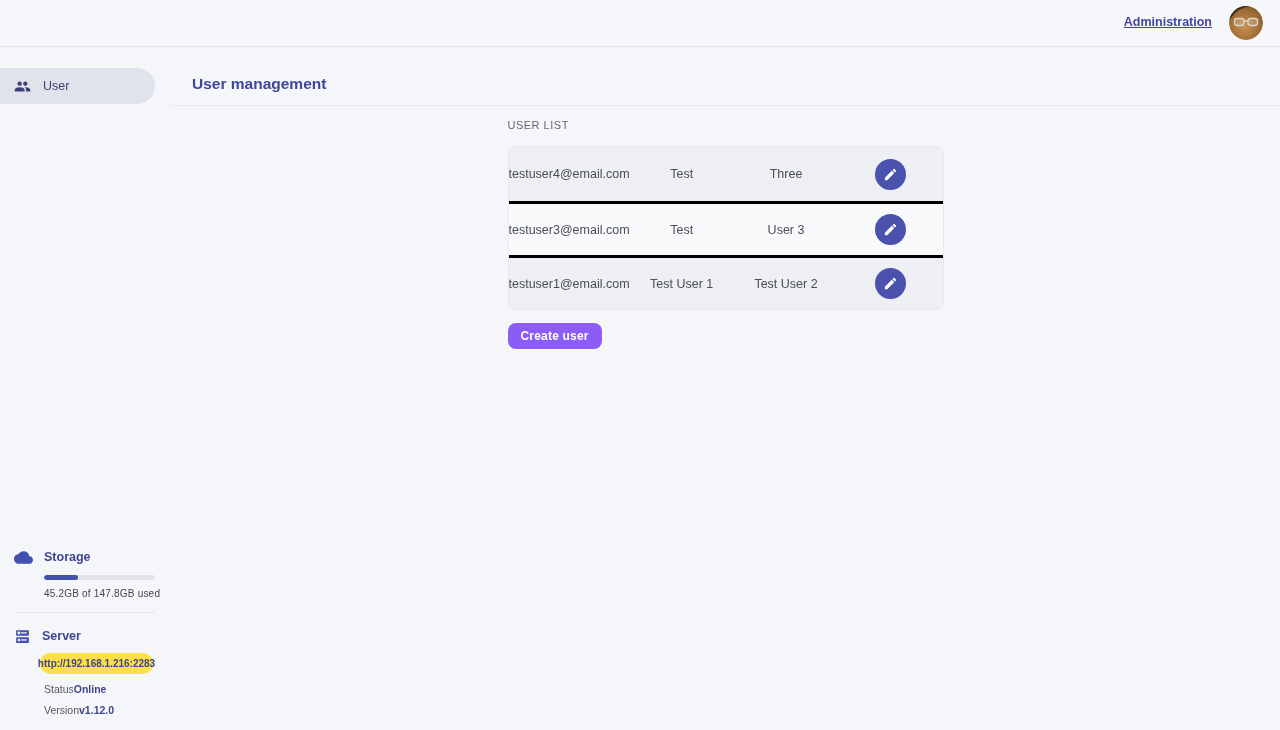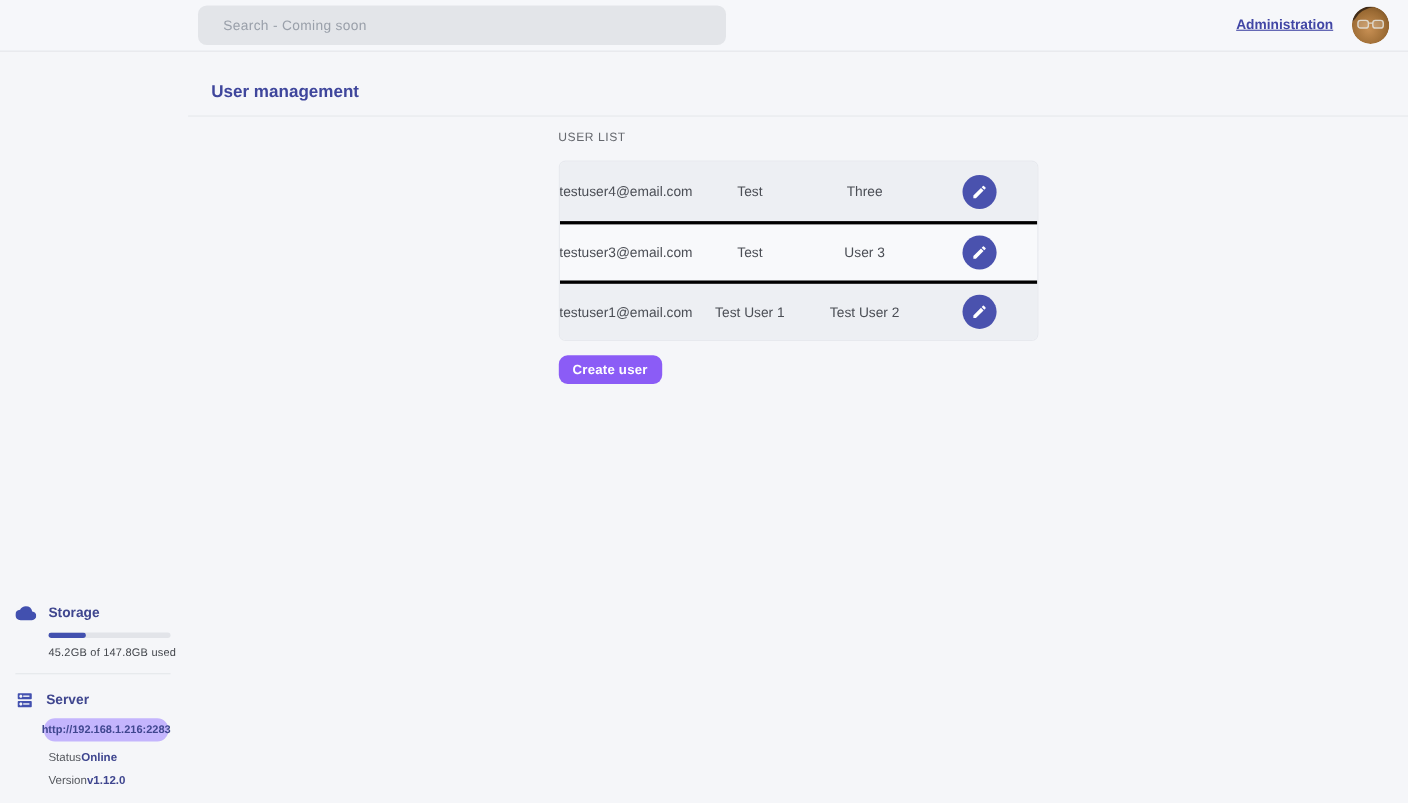--- a/index.html
+++ b/index.html
@@ -145,9 +145,6 @@
 
   <header class="topbar">
 
-    <div class="search-box">
-      <input type="text" placeholder="Search - Coming soon" style="">
-    </div>
 
     <a class="admin-link">Administration</a>
 

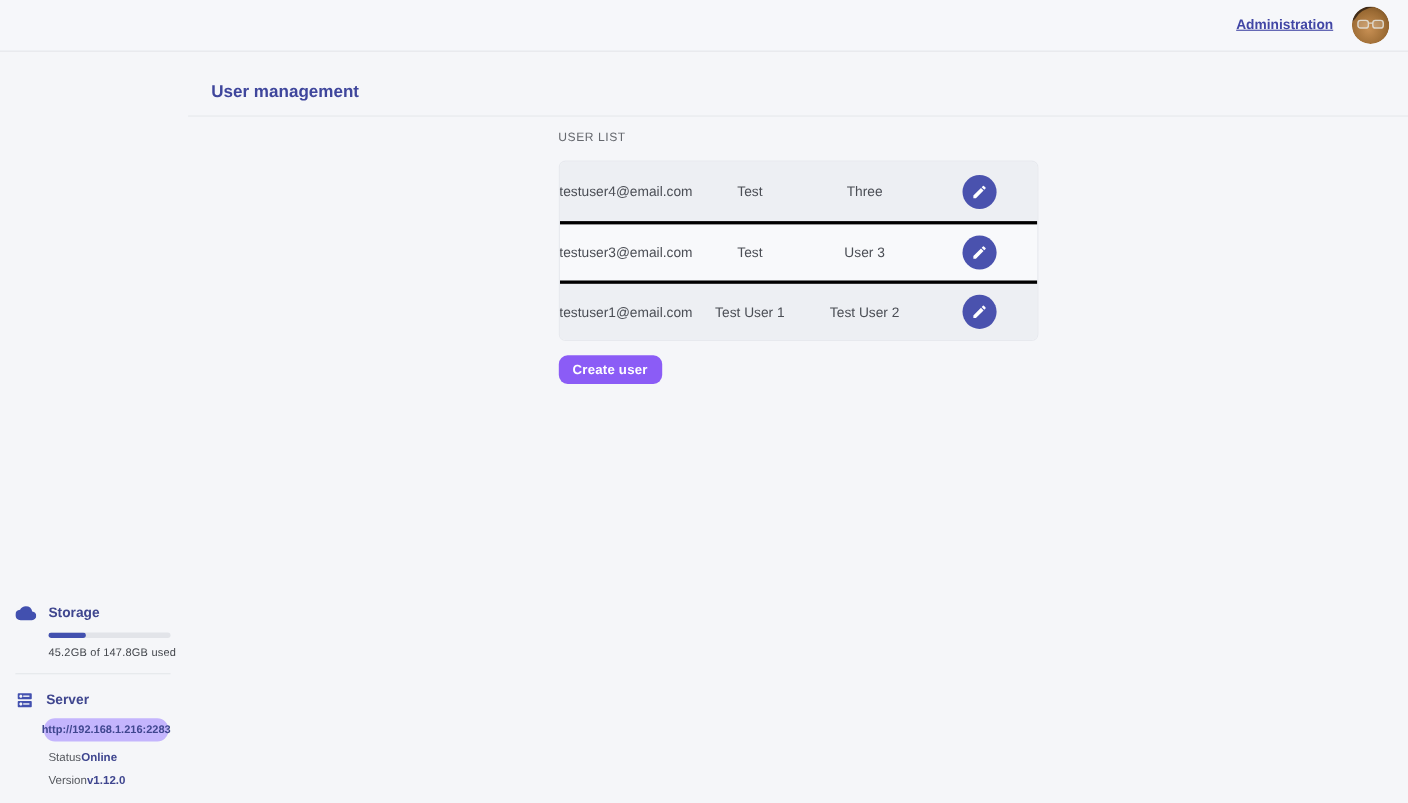--- a/index.html
+++ b/index.html
@@ -171,6 +171,12 @@
   <div class="body-wrap">
 
     <aside class="sidebar">
+      <div class="nav-item">
+        <svg width="17" height="17" viewBox="0 0 24 24" fill="#3d4273">
+          <path d="M16 11c1.66 0 2.99-1.34 2.99-3S17.66 5 16 5s-3 1.34-3 3 1.34 3 3 3zm-8 0c1.66 0 2.99-1.34 2.99-3S9.66 5 8 5 5 6.34 5 8s1.34 3 3 3zm0 2c-2.33 0-7 1.17-7 3.5V19h14v-2.5c0-2.33-4.67-3.5-7-3.5zm8 0c-.29 0-.62.02-.97.05 1.16.84 1.97 1.97 1.97 3.45V19h6v-2.5c0-2.33-4.67-3.5-7-3.5z"></path>
+        </svg>
+        <span>User</span>
+      </div>
 
       <div class="sidebar-footer">
 

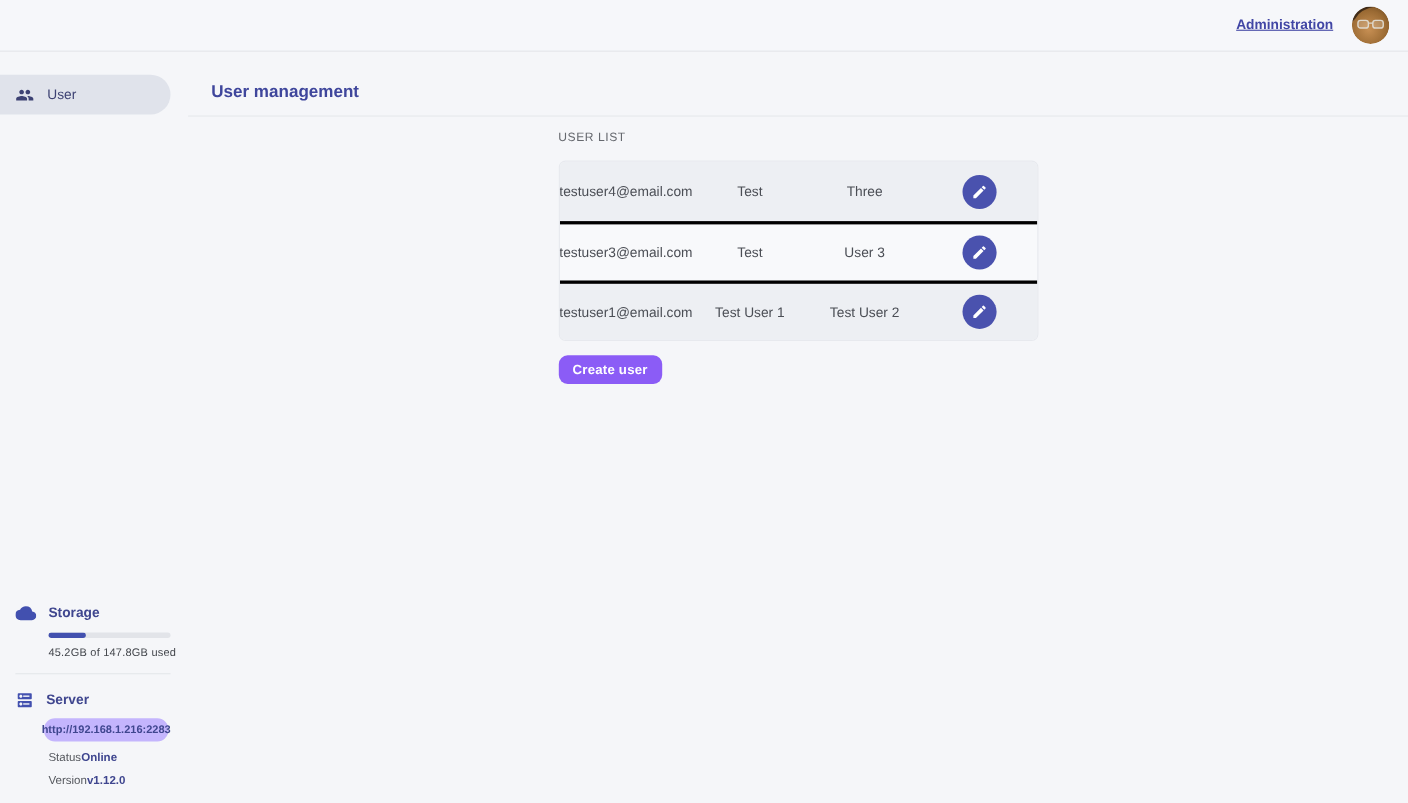--- a/index.html
+++ b/index.html
@@ -80,7 +80,7 @@
   .sf-divider { margin: 13px 16px 13px 14px; border-top: 1px solid #e4e6ea; }
   .server-chip {
     margin: 7px 0 0 40px; width: 113px; height: 21px;
-    background: #c4b5fd; border-radius: 10px;
+    background: #fde047; border-radius: 10px;
     display: flex; align-items: center; justify-content: center;
     font-size: 10px; font-weight: 700; color: #3f468f;
   }

